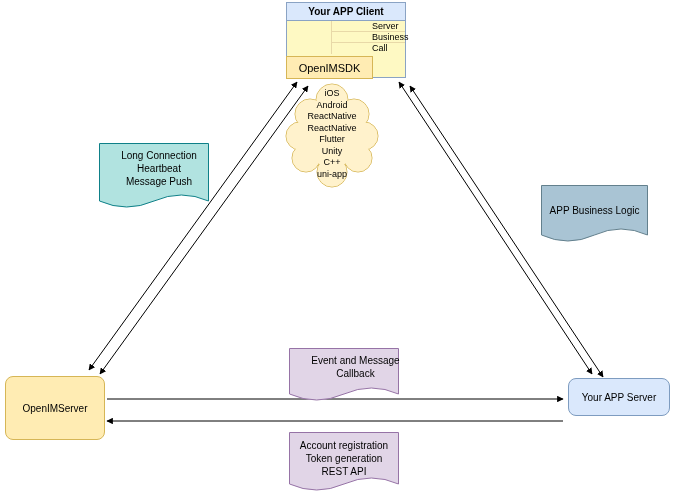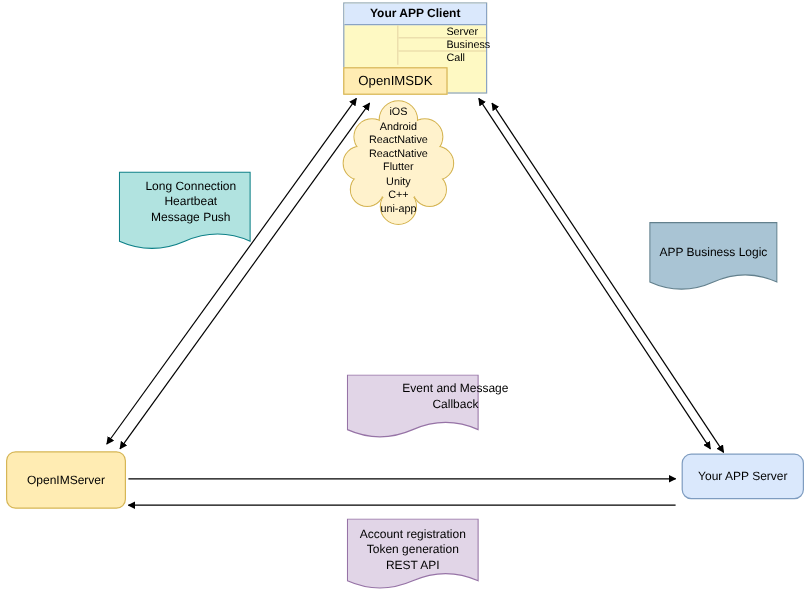--- a/index.html
+++ b/index.html
@@ -123,7 +123,7 @@
     <div class="note-text" style="top:19px;">APP Business Logic</div>
   </div>
 
-  <div class="note" style="left:289px;top:312px;width:133px;height:58px;padding-left:48px;">
+  <div class="note" style="left:289px;top:348px;width:133px;height:58px;">
     <svg width="110" height="58">
       <path d="M0.5,0.5 L109.5,0.5 L109.5,46 Q82.5,34 55,46 Q27.5,58 0.5,46 Z" fill="#e1d5e7" stroke="#9673a6" stroke-width="1"></path>
     </svg>

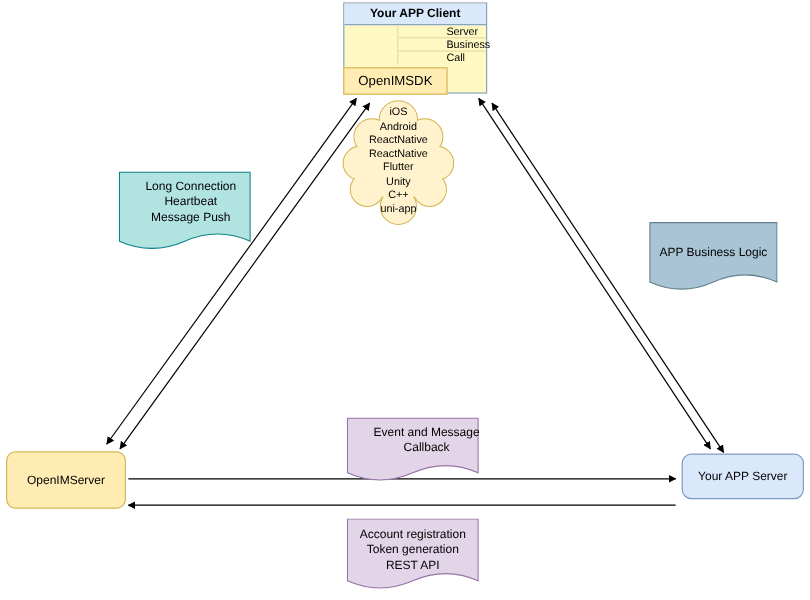--- a/index.html
+++ b/index.html
@@ -140,7 +140,7 @@
 REST API</div>
   </div>
 
-  <div class="node node-yellow" style="left:5px;top:376px;width:100px;height:48px;">OpenIMServer</div>
+  <div class="node node-yellow" style="left:5px;top:376px;width:100px;height:64px;">OpenIMServer</div>
 
   <div class="node node-blue" style="left:568px;top:378px;width:102px;height:38px;">Your APP Server</div>
 

